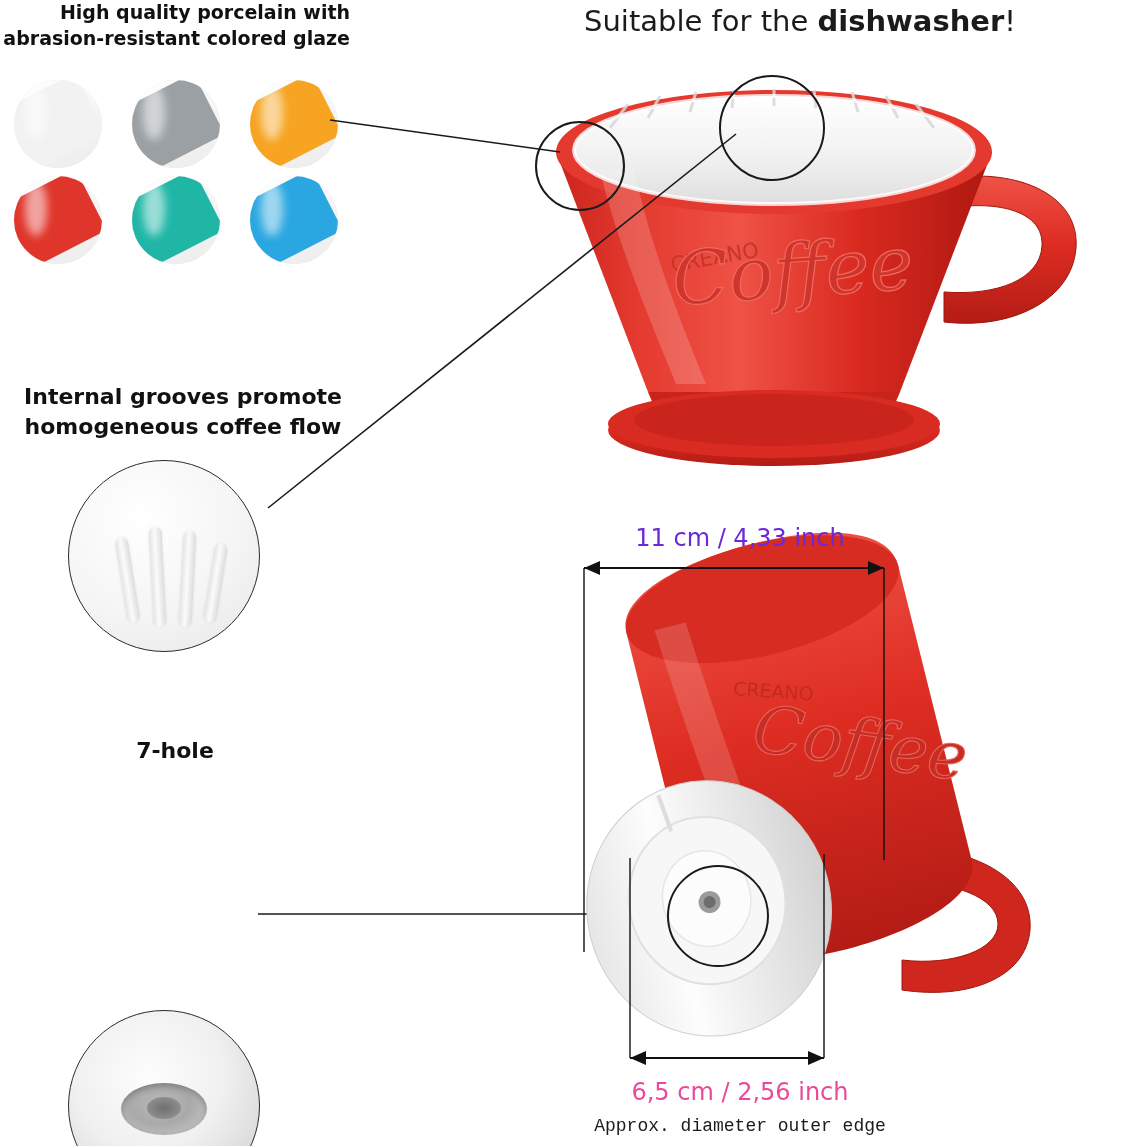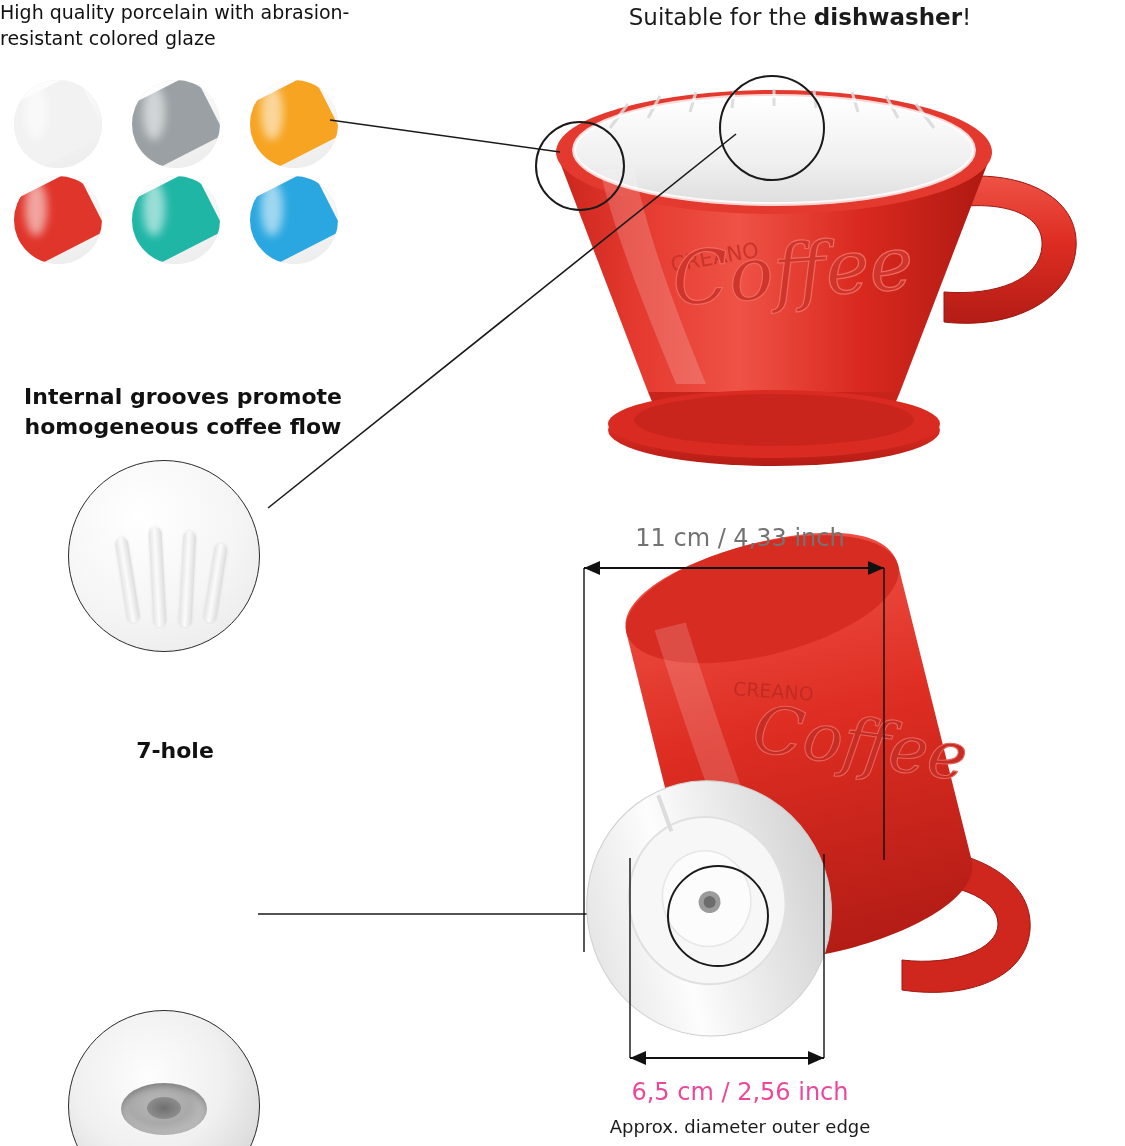--- a/index.html
+++ b/index.html
@@ -20,9 +20,9 @@
   
   .hdr-left {
     left: 0px; top: 0px; width: 350px;
-    text-align: left;
+    text-align: right;
     font-size: 19px;
-    font-weight: 400;
+    font-weight: 700;
     line-height: 1.35;
     color: #111;
   }

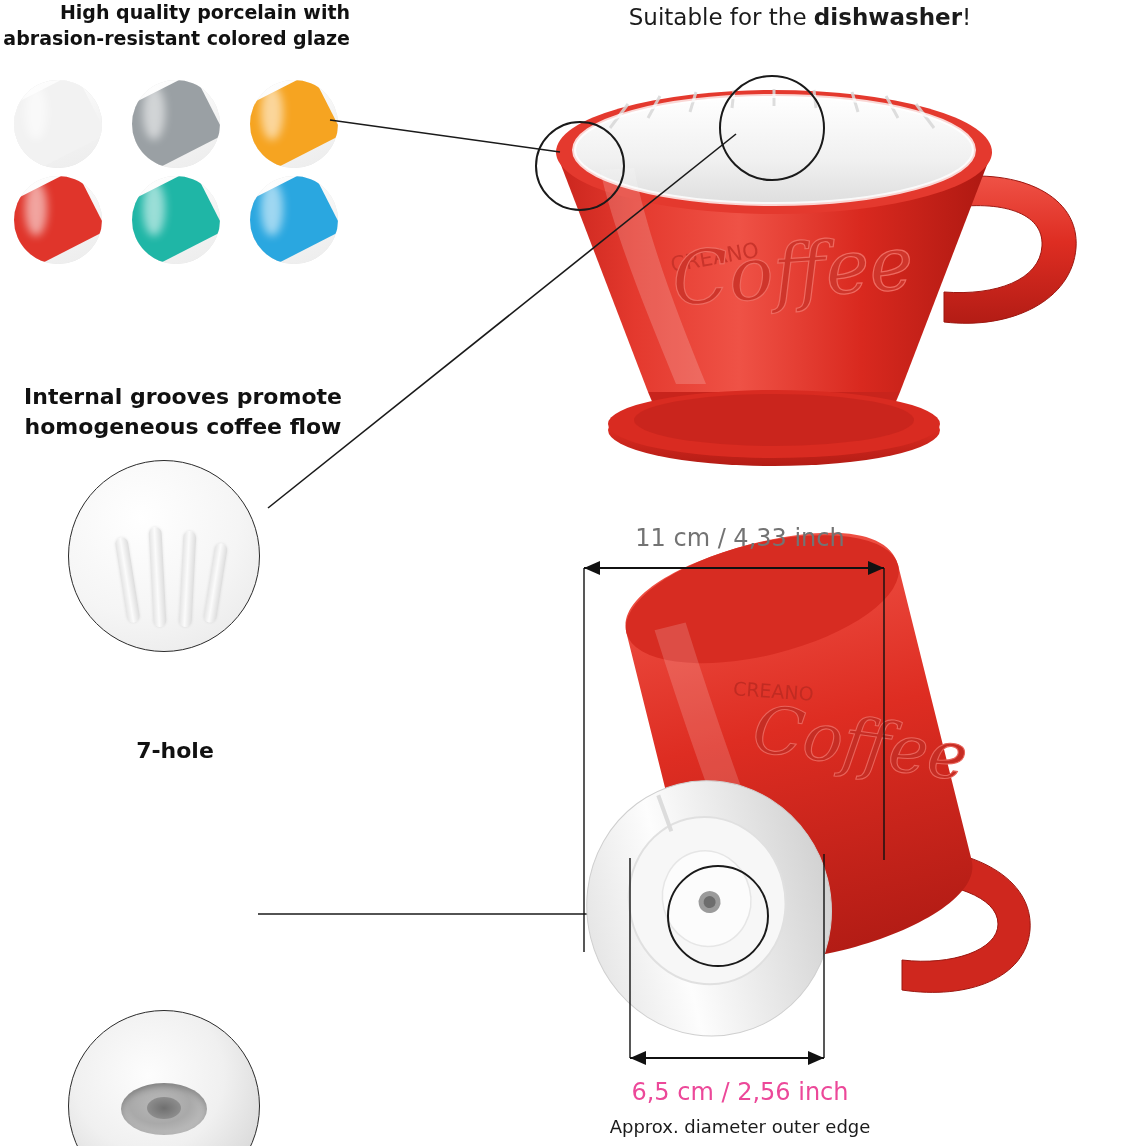--- a/index.html
+++ b/index.html
@@ -29,7 +29,7 @@
   .hdr-right {
     left: 560px; top: 4px; width: 480px;
     text-align: center;
-    font-size: 23px;
+    font-size: 29px;
     font-weight: 400;
     color: #1b1b1b;
     white-space: nowrap;

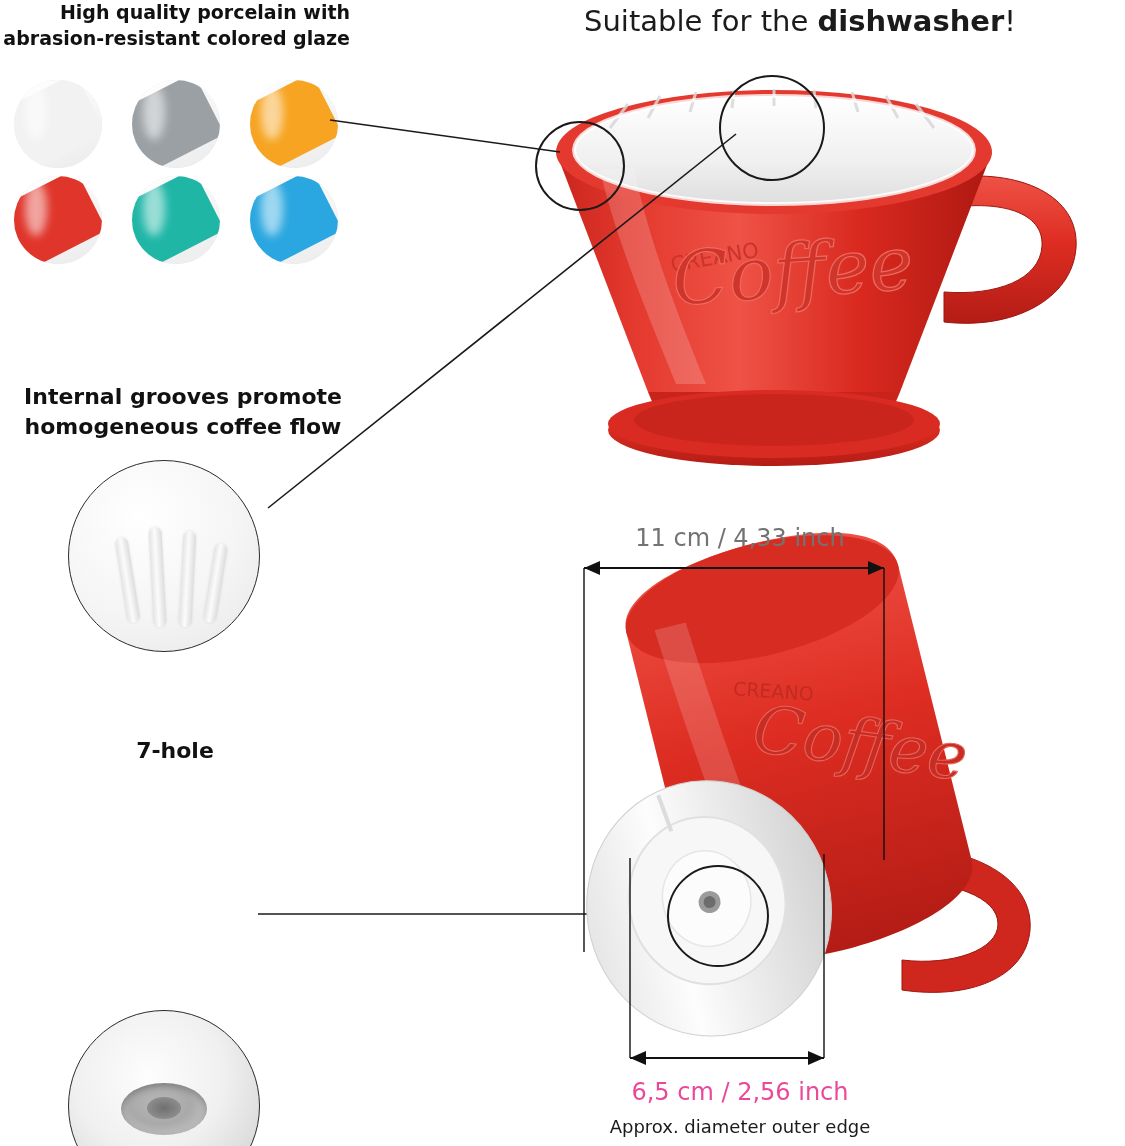--- a/index.html
+++ b/index.html
@@ -128,7 +128,7 @@
     left: 560px; top: 524px; width: 360px;
     text-align: center;
     font-size: 24px;
-    color: #737373;
+    color: #6d28d9;
   }
   .dim-bottom {
     left: 540px; top: 1078px; width: 400px;

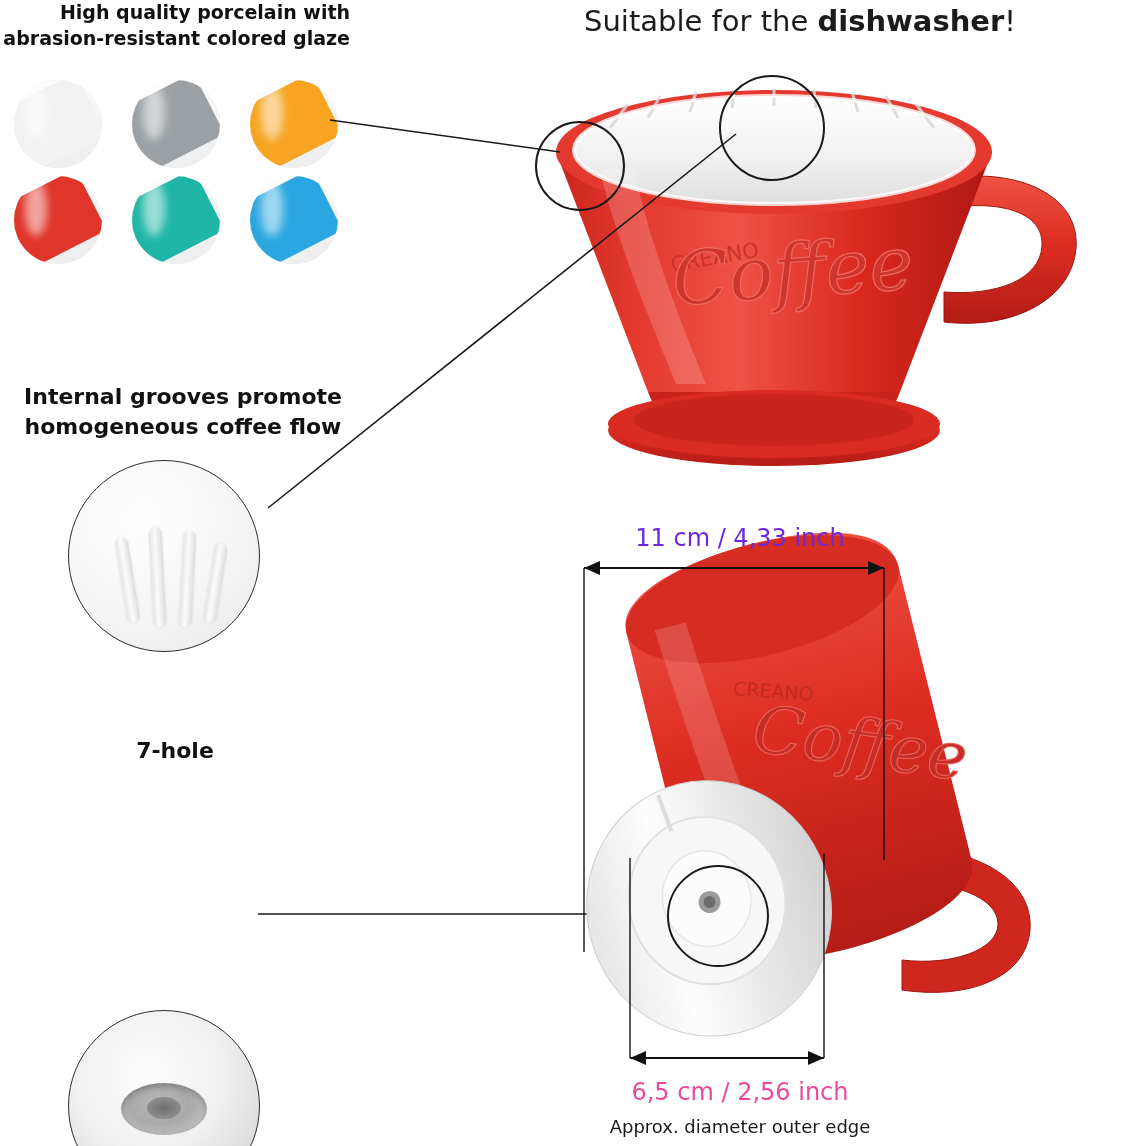--- a/index.html
+++ b/index.html
@@ -141,6 +141,7 @@
     text-align: center;
     font-size: 18px;
     color: #1b1b1b;
+    font-family: Liberation Mono, monospace;
   }
 </style>
 </head>

